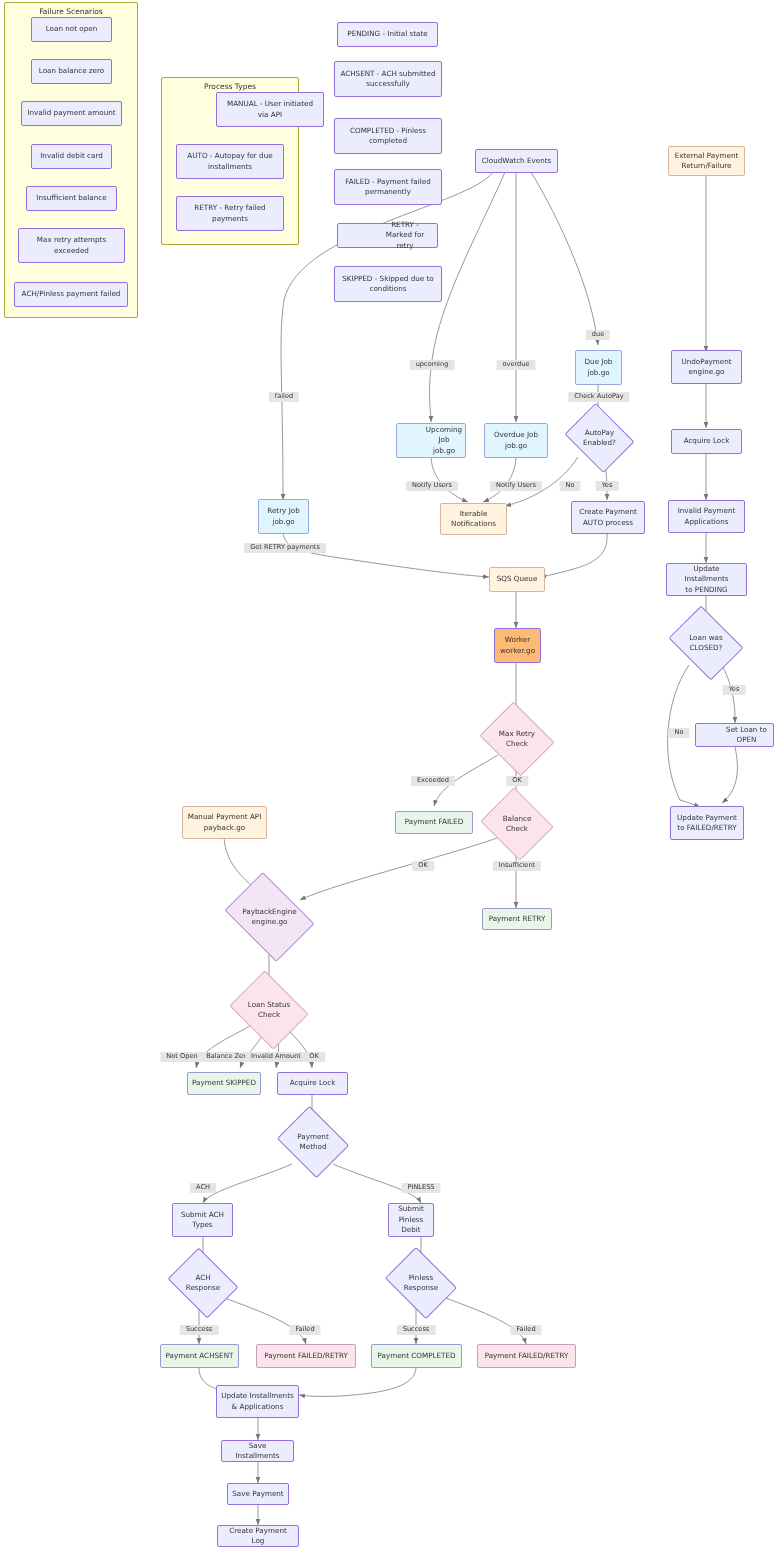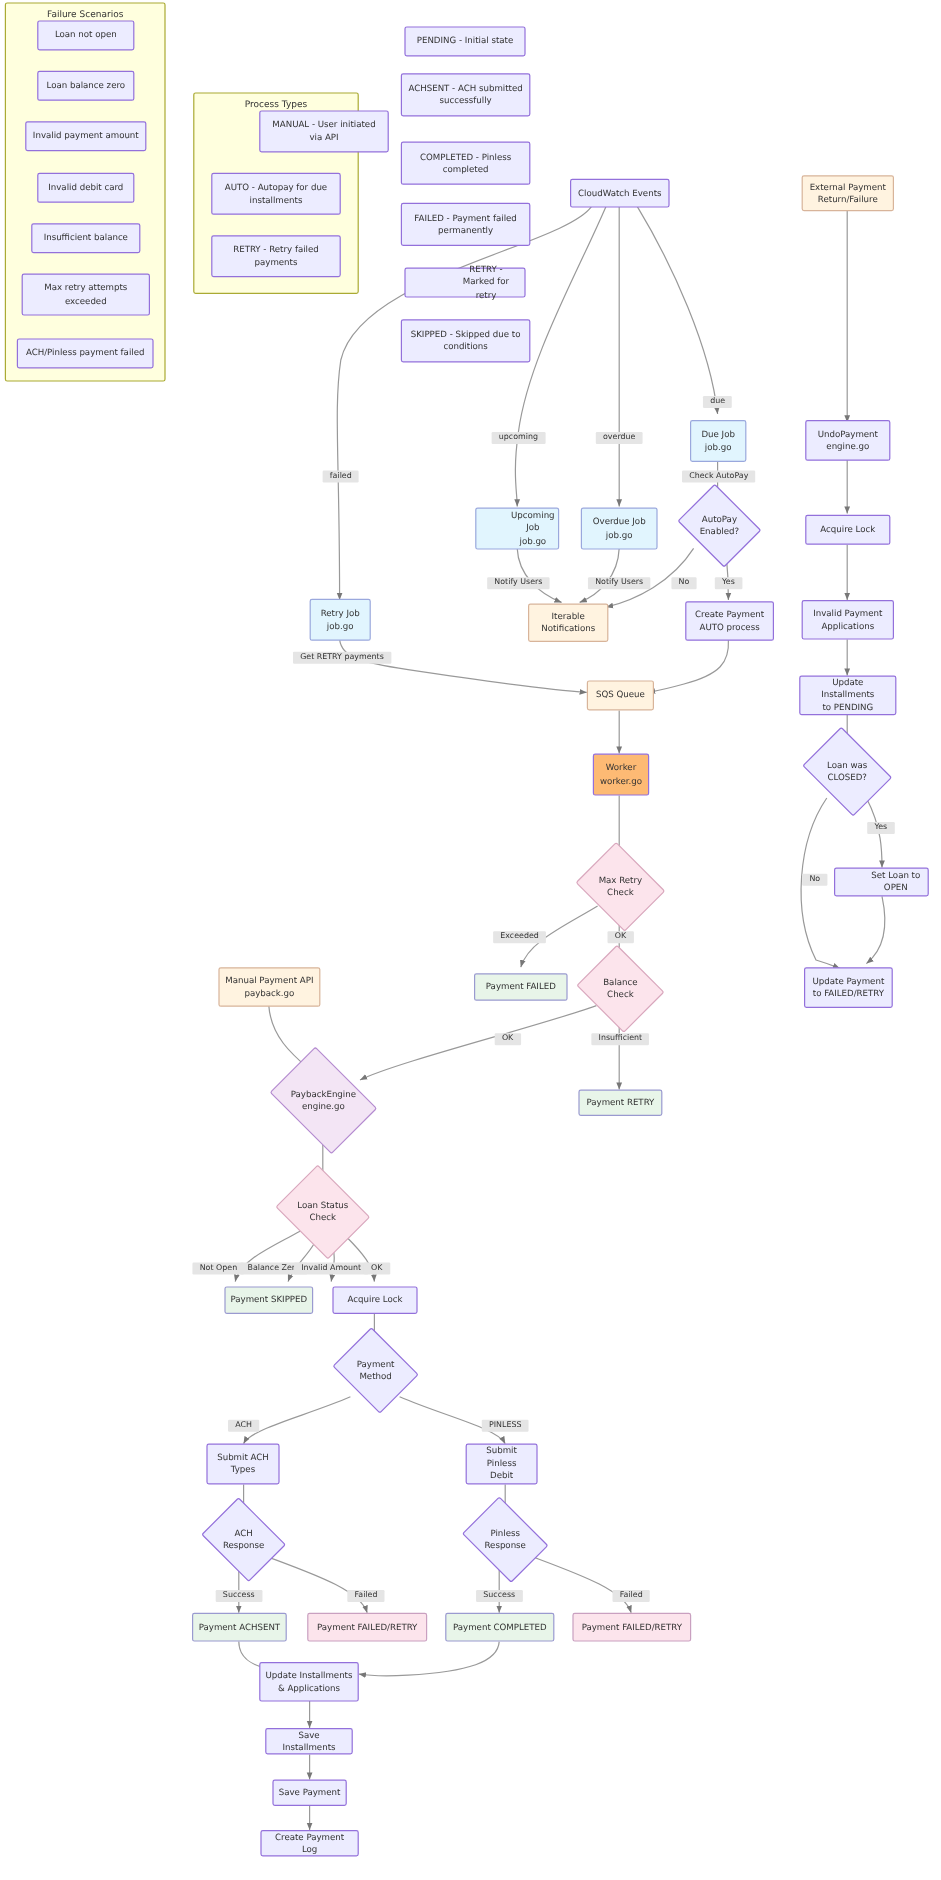--- a/index.html
+++ b/index.html
@@ -305,7 +305,7 @@
   <div class="node n-lav" style="left:172px;top:1203px;width:61px;height:34px;">Submit ACH
 Types</div>
 
-  <div class="node n-lav" style="left:388px;top:1203px;width:60px;height:34px;">Submit Pinless
+  <div class="node n-lav" style="left:388px;top:1203px;width:46px;height:34px;">Submit Pinless
 Debit</div>
 
   <div class="diamond d-lav" style="left:175px;top:1261px;width:56px;height:44px;">

